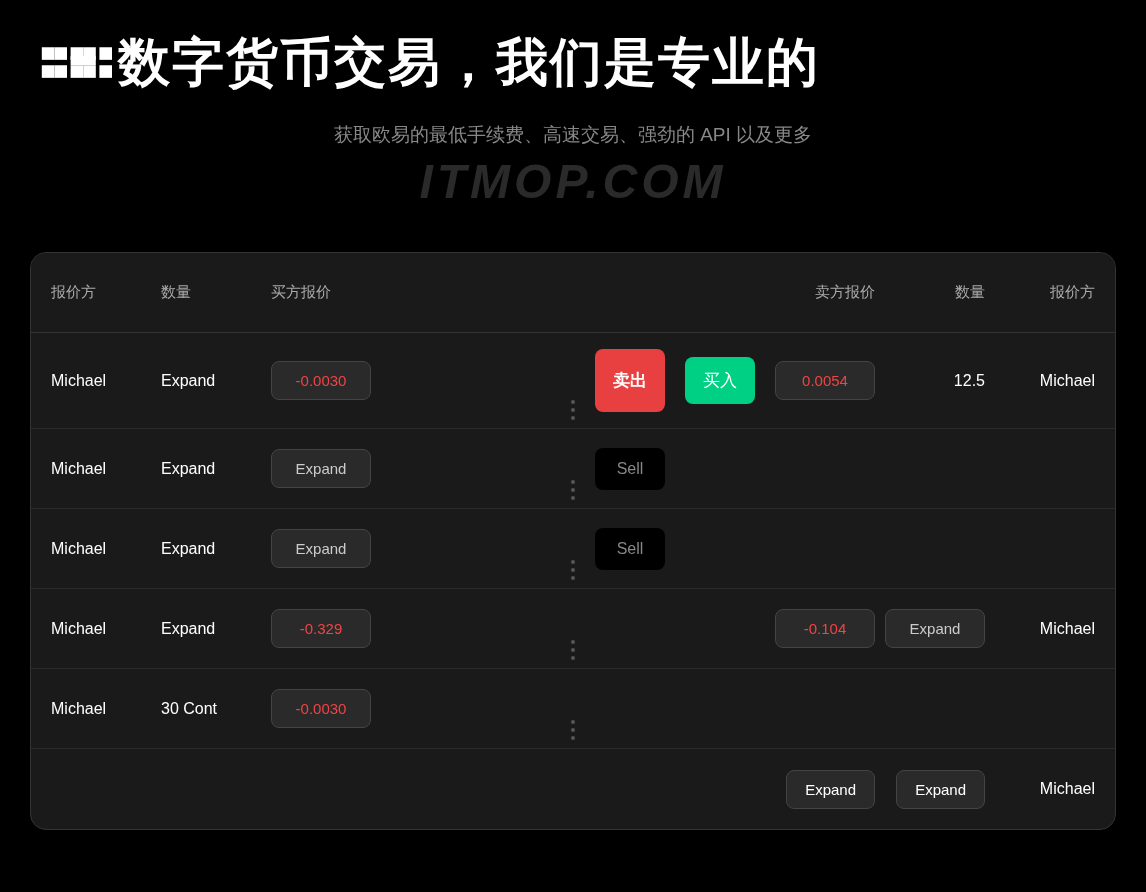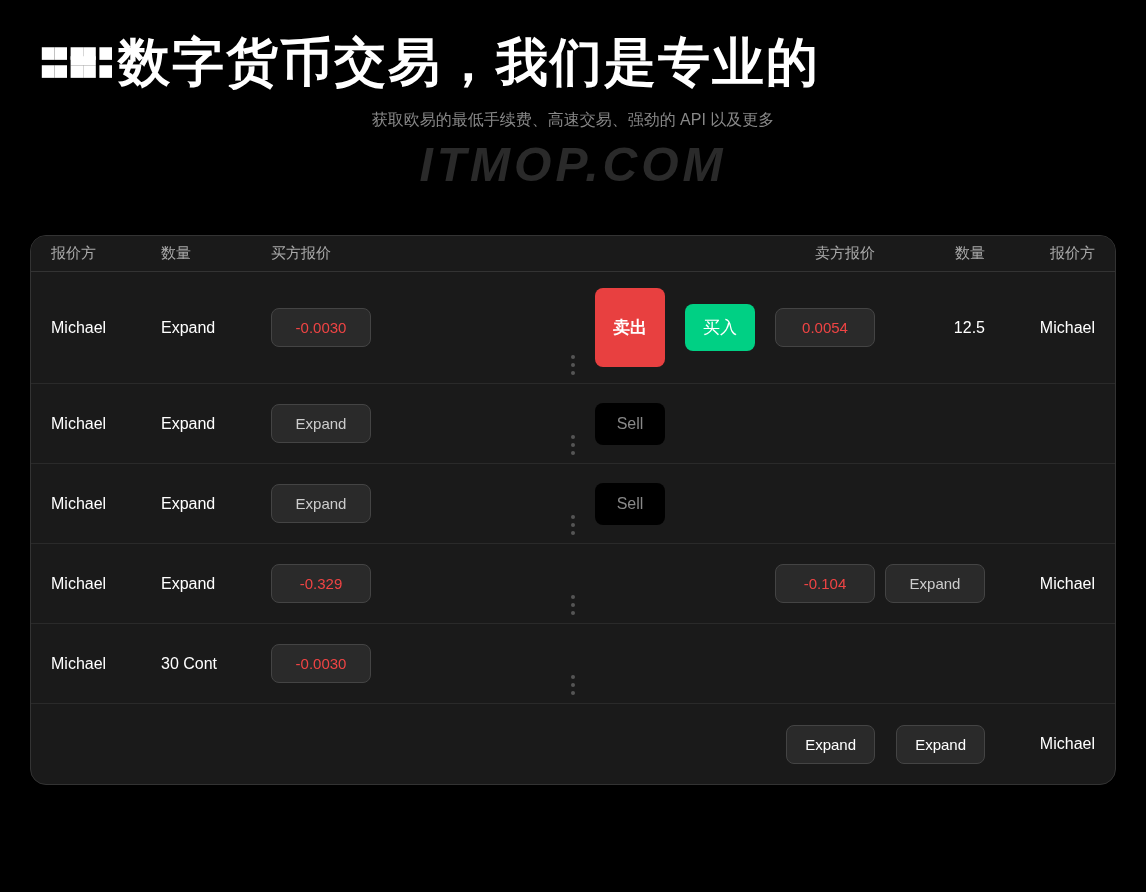--- a/index.html
+++ b/index.html
@@ -20,7 +20,7 @@
       display: flex;
       align-items: center;
       gap: 0;
-      margin-bottom: 12px;
+      margin-bottom: 24px;
     }
     .okx-logo {
       display: inline-flex;

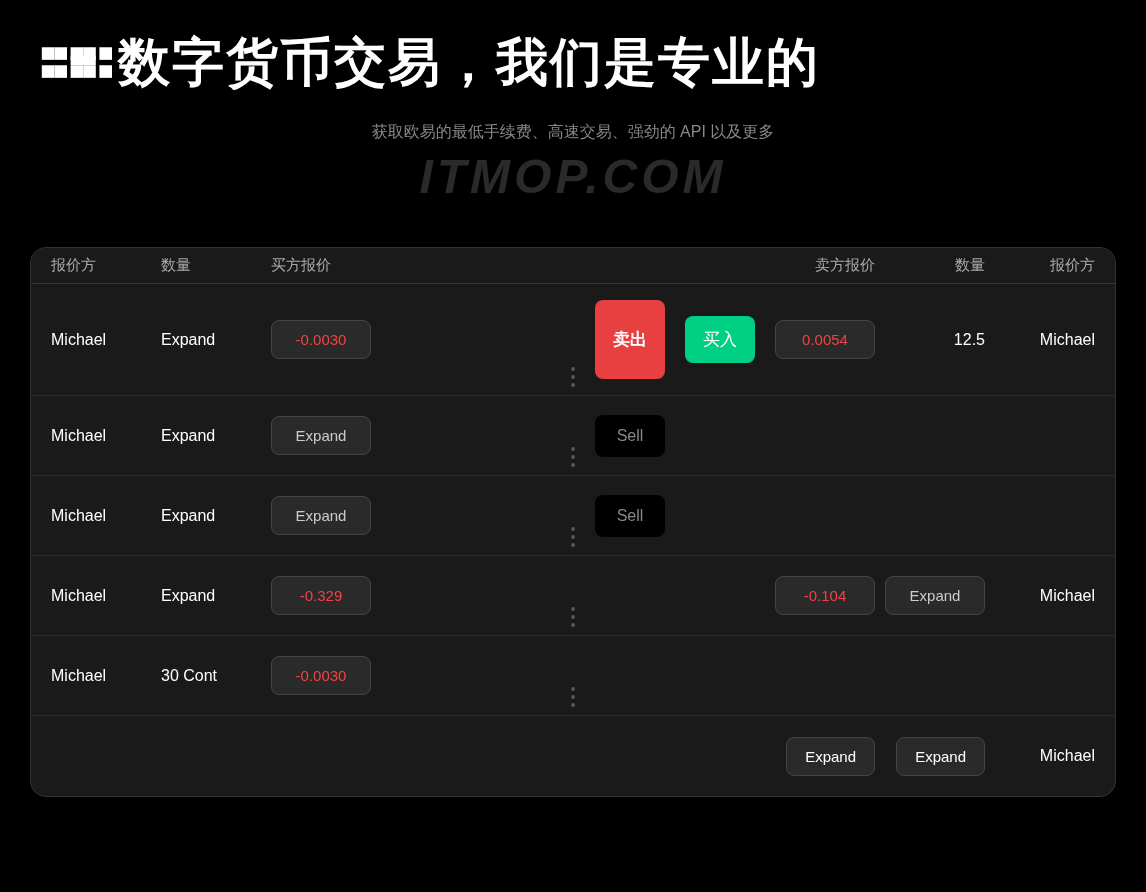--- a/index.html
+++ b/index.html
@@ -40,7 +40,7 @@
     .header-sub {
       text-align: center;
       color: #888;
-      font-size: 16px;
+      font-size: 19px;
       margin-bottom: 6px;
     }
     .watermark {

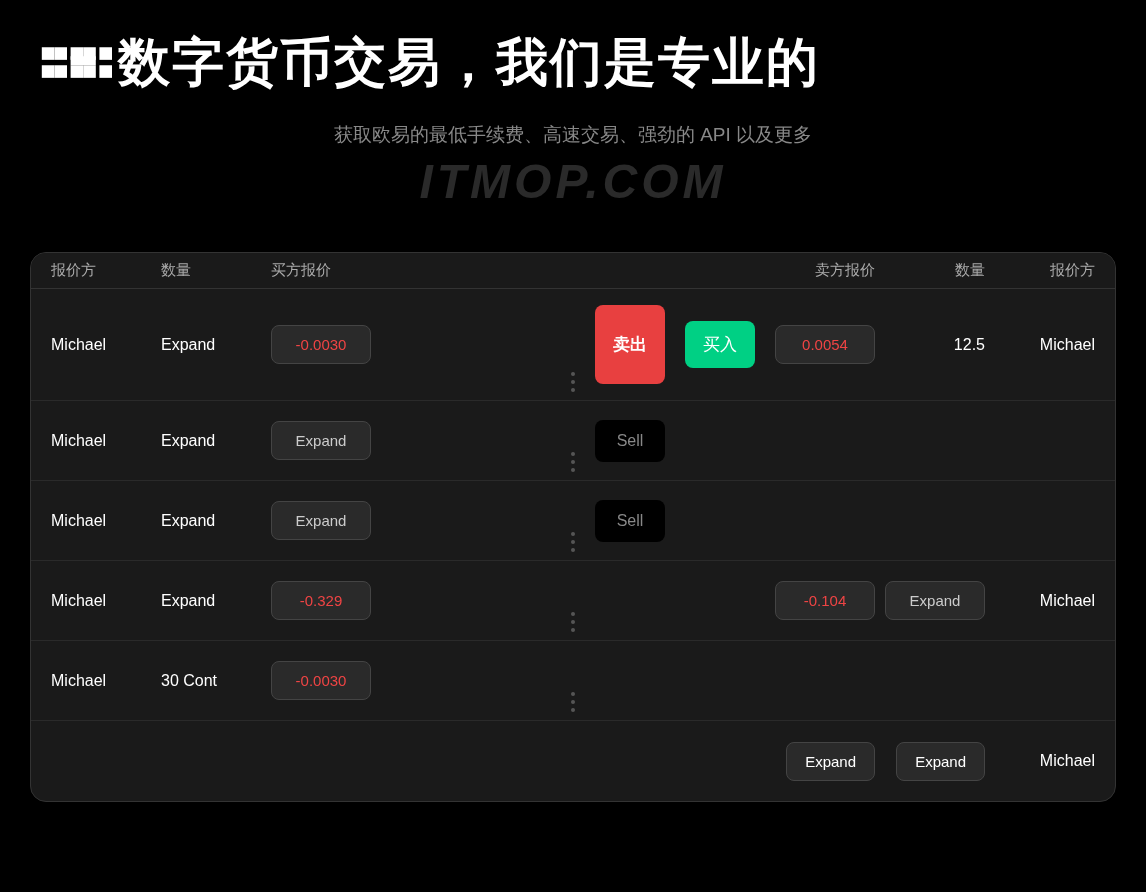--- a/index.html
+++ b/index.html
@@ -68,7 +68,7 @@
     .table-header {
       display: grid;
       grid-template-columns: 110px 110px 1fr 90px 90px 110px 110px 110px;
-      padding: 8px 20px;
+      padding: 30px 20px;
       border-bottom: 1px solid #333;
       background: #1a1a1a;
     }

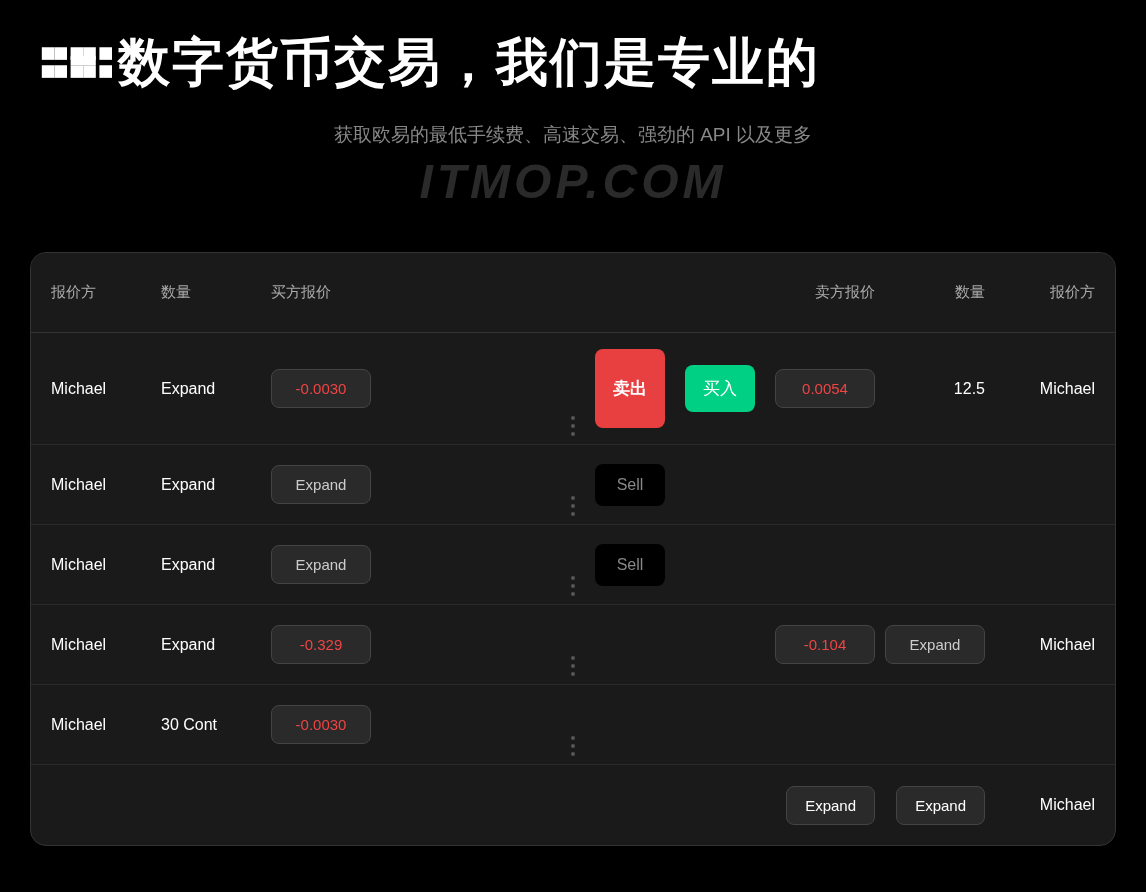--- a/index.html
+++ b/index.html
@@ -125,7 +125,7 @@
       color: #fff;
       border: none;
       border-radius: 8px;
-      padding: 28px 18px;
+      padding: 20px 18px;
       font-size: 17px;
       font-weight: 600;
       cursor: pointer;

